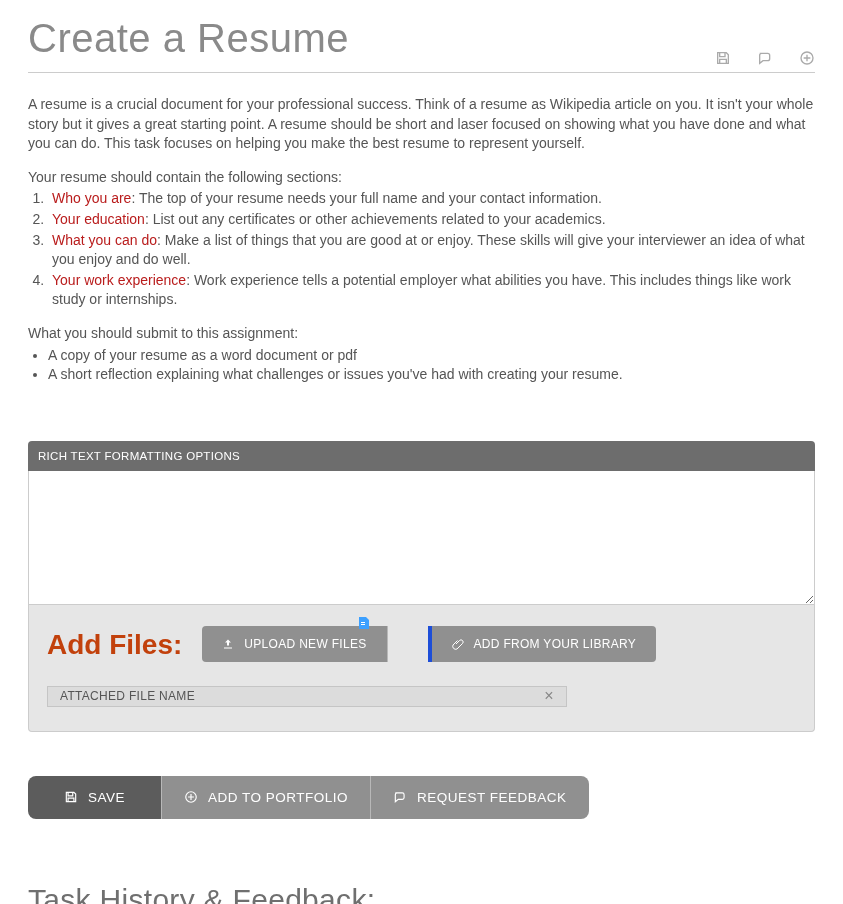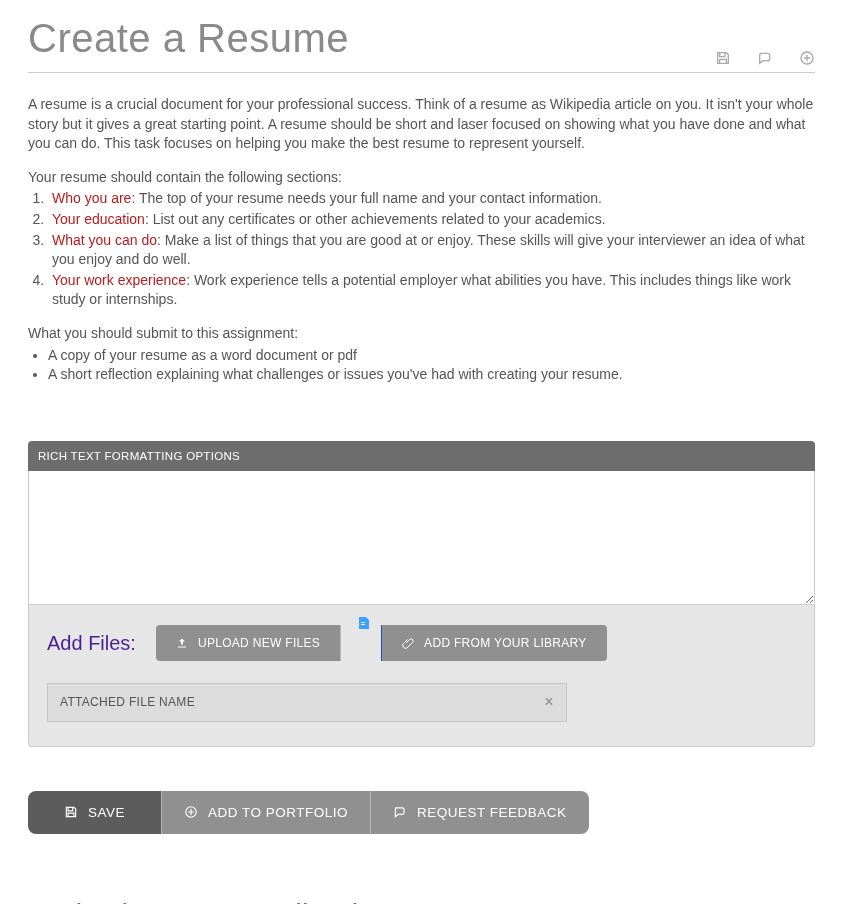--- a/index.html
+++ b/index.html
@@ -75,7 +75,7 @@
     padding: 20px 18px 24px 18px;
   }
   .addfiles-row { display:flex; align-items:center; gap:20px; position:relative;}
-  .addfiles-label { font-size: 20px; color:#4c1d95; font-weight: 400; }
+  .addfiles-label { font-size: 28px; color:#c2410c; font-weight: 700; }
   .btn-group { display:flex; border-radius:4px; overflow:hidden;gap:40px; }
   .btn-upload, .btn-library {
     background:#909090; color:#fff; border:none; 

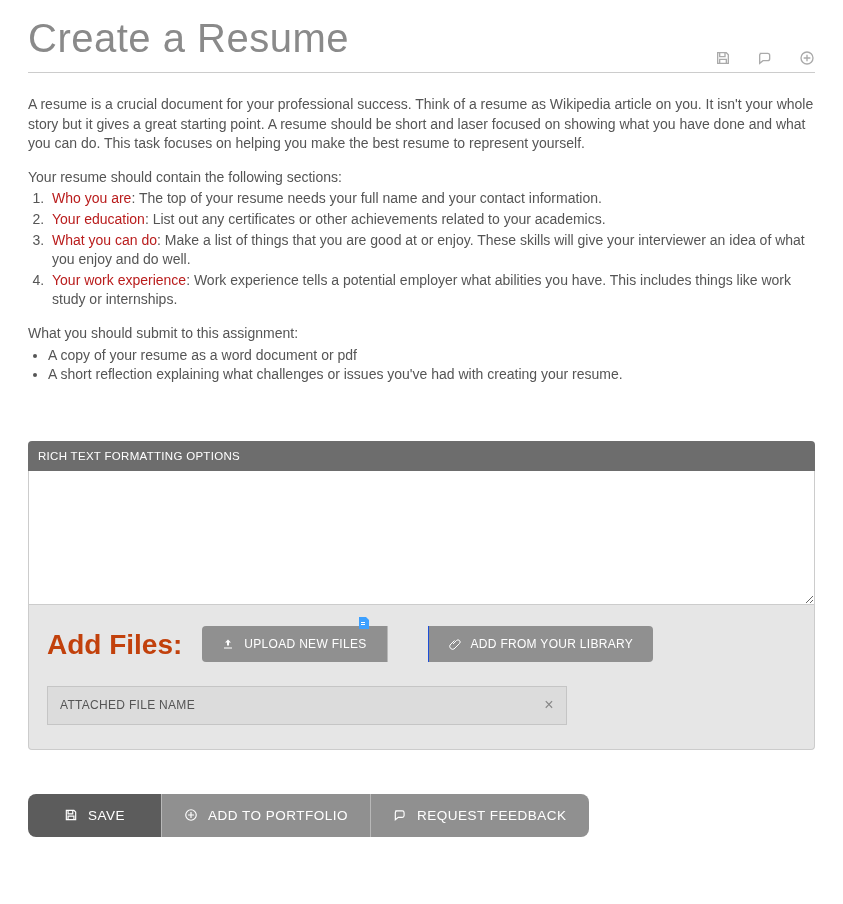--- a/index.html
+++ b/index.html
@@ -84,7 +84,7 @@
     font-family: inherit;
   }
   .btn-upload { border-right:1px solid #b8b8b8; }
-  .btn-library { border-left:1px solid #1d4ed8; }
+  .btn-library { border-left:4px solid #1d4ed8; }
   .blue-marker {
     position:absolute; top:-10px; left:312px;
     width:10px; height:12px;

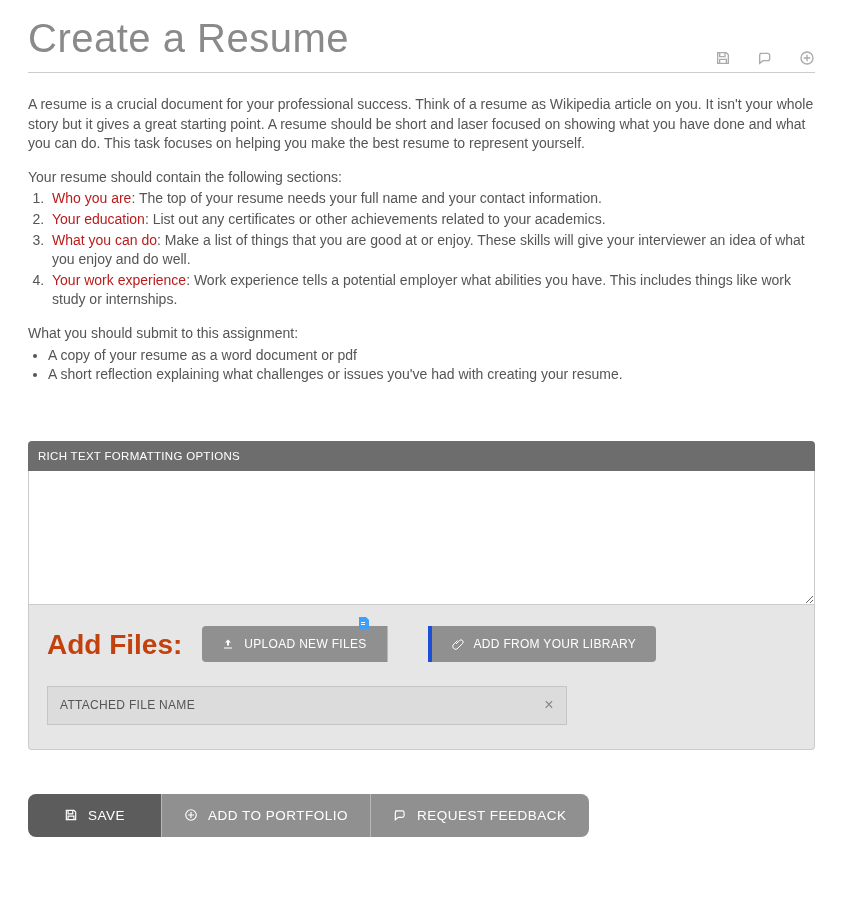--- a/index.html
+++ b/index.html
@@ -94,7 +94,7 @@
   .attached-chip {
     background:#dcdcdc; border:1px solid #c5c5c5;
     display:flex; align-items:center; justify-content:space-between;
-    padding: 10px 12px; width: 520px;
+    padding: 1px 12px; width: 520px;
     font-size: 12px; color:#555; letter-spacing:0.3px;
   }
   .attached-chip .x { color:#888; font-size:16px; cursor:pointer; line-height:1; }

